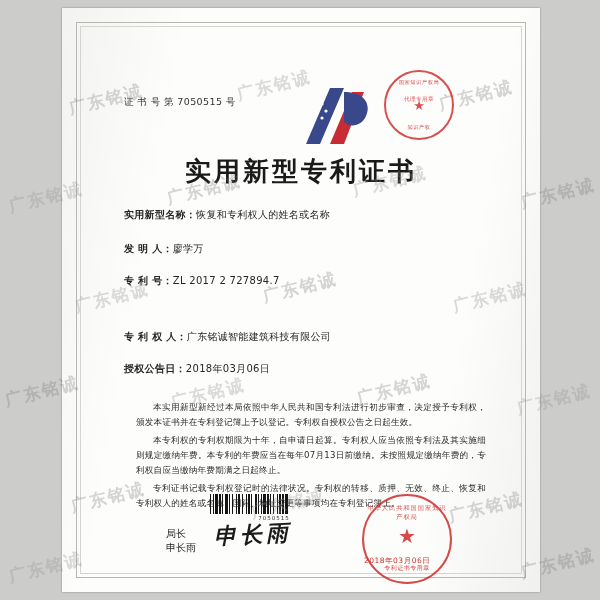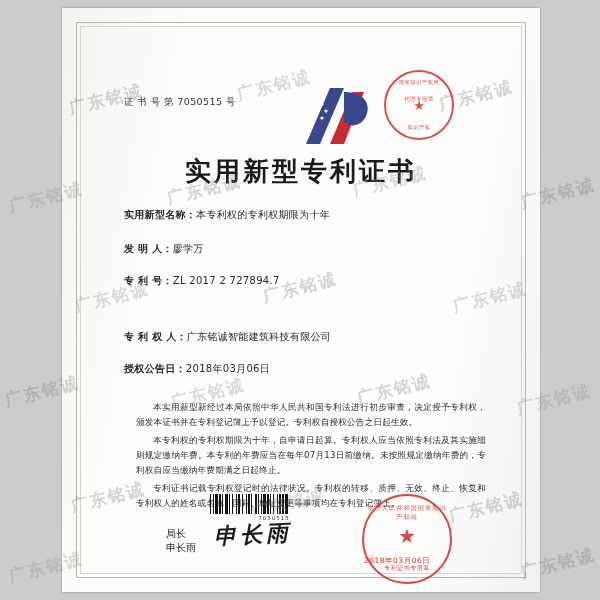--- a/index.html
+++ b/index.html
@@ -309,7 +309,7 @@
       <div class="title">实用新型专利证书</div>
 
       <div class="field f1">
-        <span class="lbl">实用新型名称：</span><span class="val">本专利权的专利权期限为十年</span>
+        <span class="lbl">实用新型名称：</span><span class="val">恢复和专利权人的姓名或名称</span>
       </div>
       <div class="field f2">
         <span class="lbl">发  明  人：</span><span class="val">廖学万</span>

